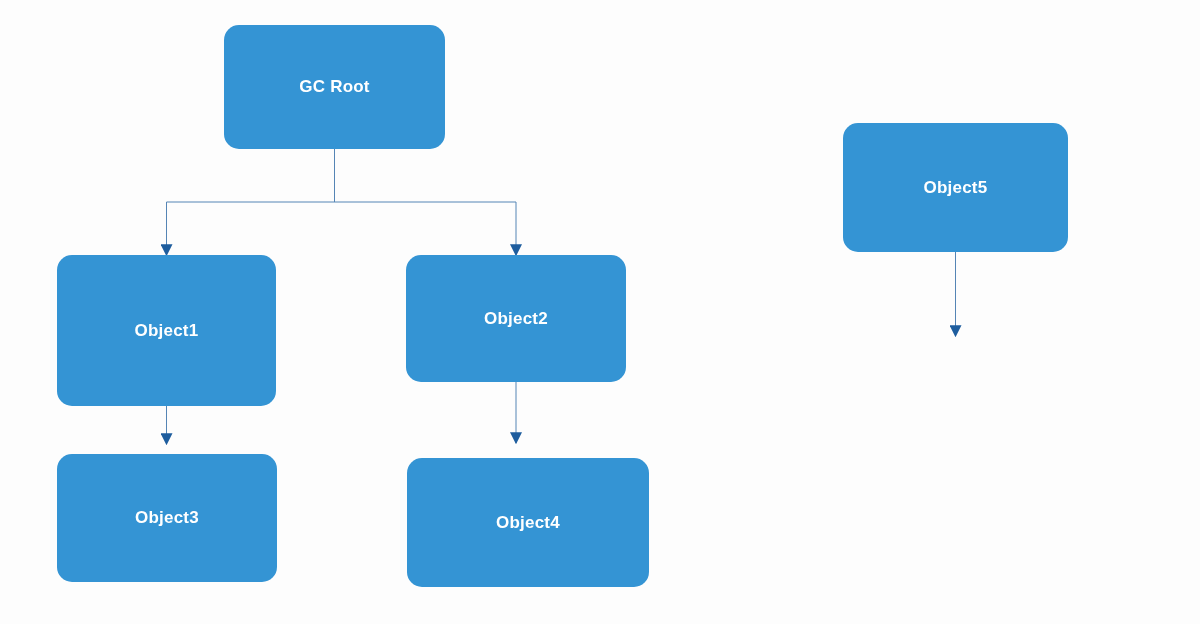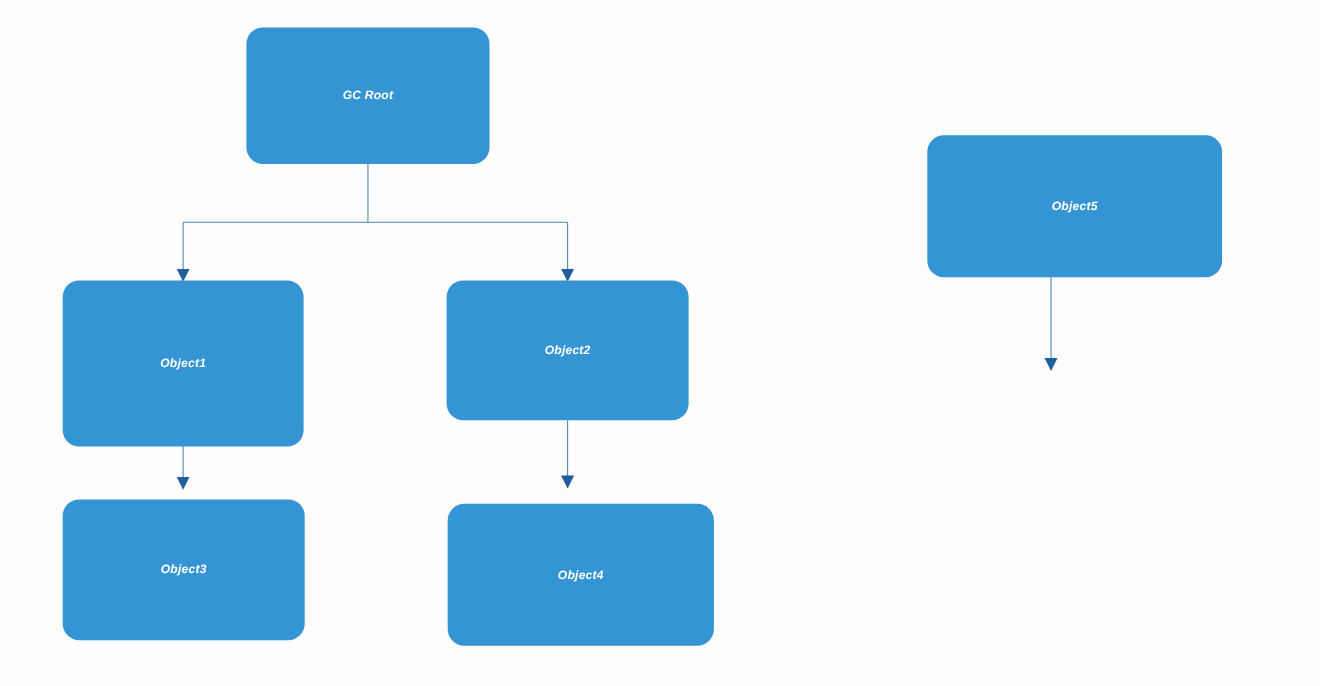--- a/index.html
+++ b/index.html
@@ -32,12 +32,11 @@
   }
   .node-label {
     color: #ffffff;
-    font-size: 11px;
+    font-size: 17px;
     font-weight: 700;
     letter-spacing: 0.2px;
     text-align: left;
     user-select: none;
-    font-style: italic;
   }
 </style>
 </head>

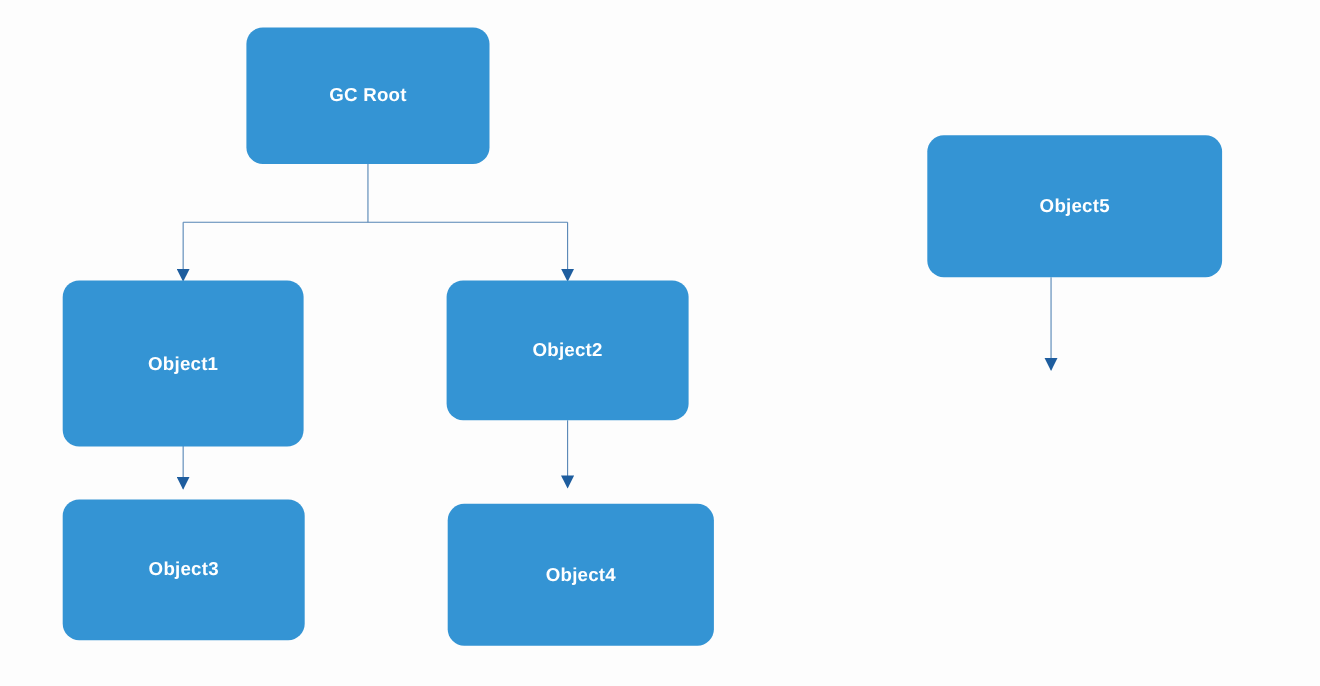--- a/index.html
+++ b/index.html
@@ -81,7 +81,7 @@
     <span class="node-label">Object4</span>
   </div>
 
-  <div class="node" style="left:843px; top:123px; width:268px; height:129px; background:#3494d4;">
+  <div class="node" style="left:843px; top:123px; width:225px; height:129px; background:#3494d4;">
     <span class="node-label">Object5</span>
   </div>
 

